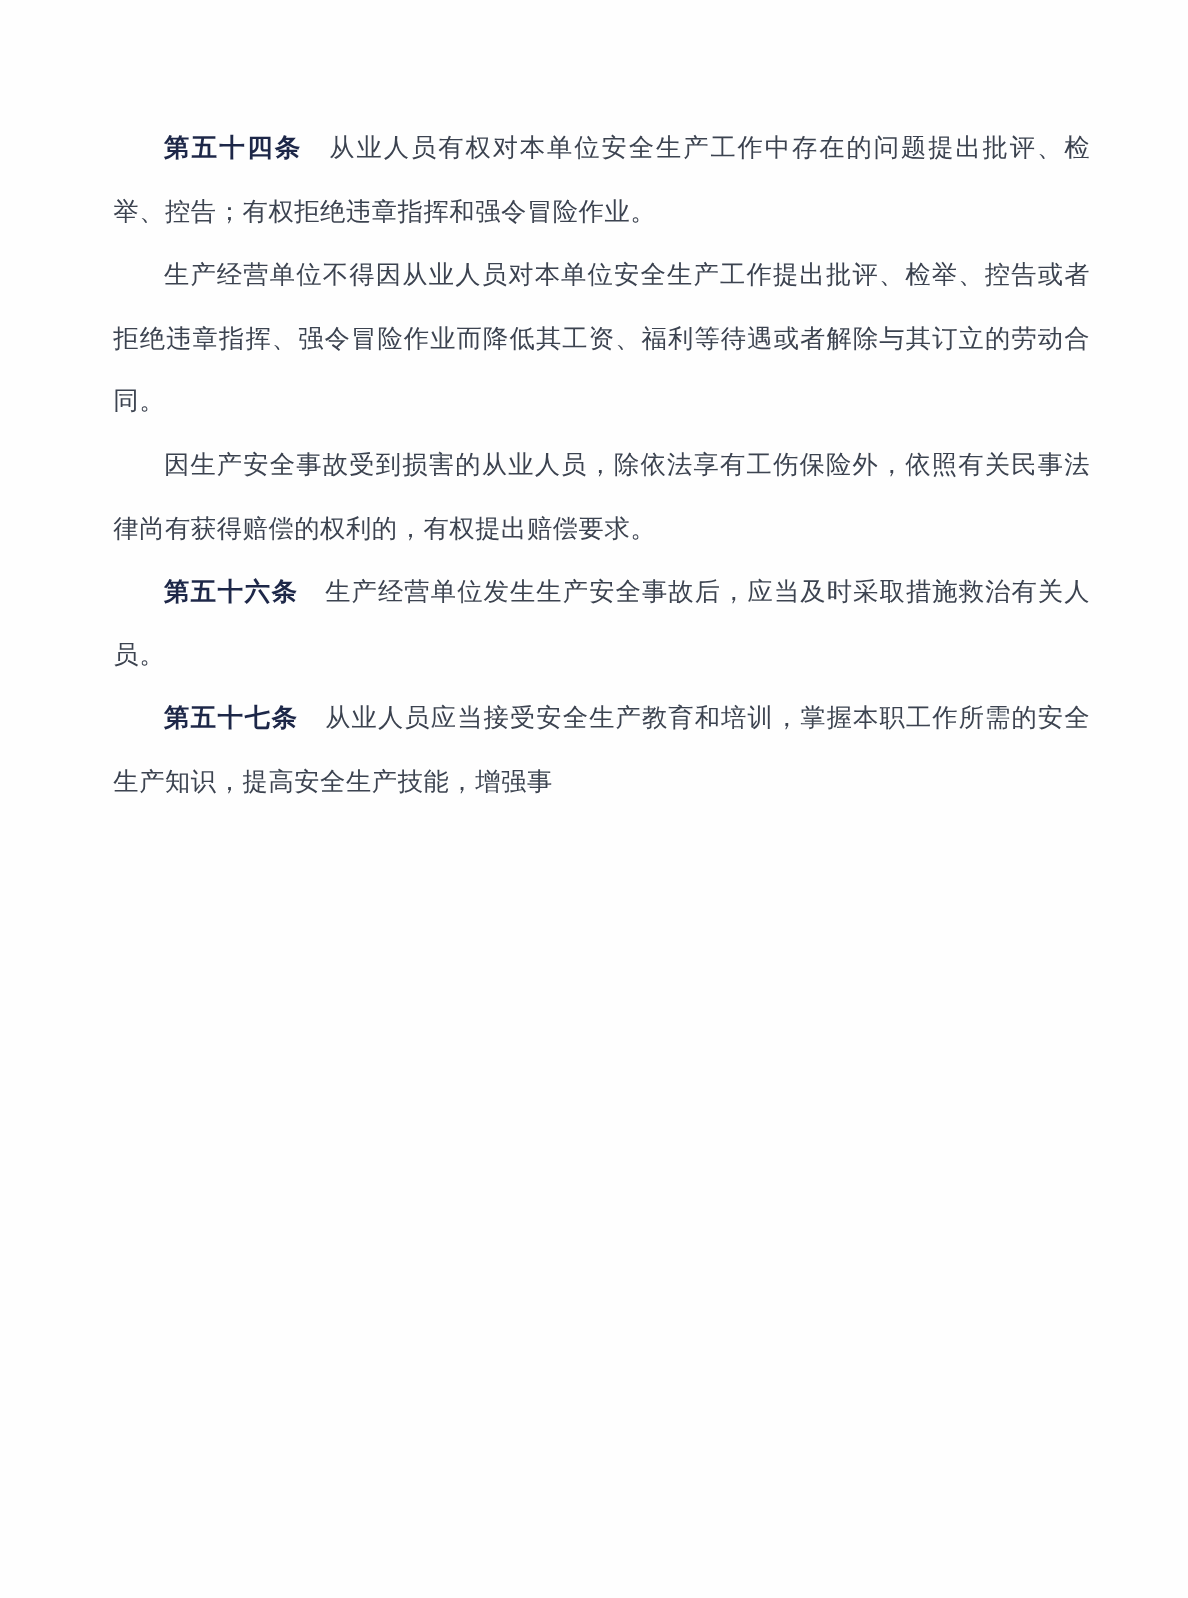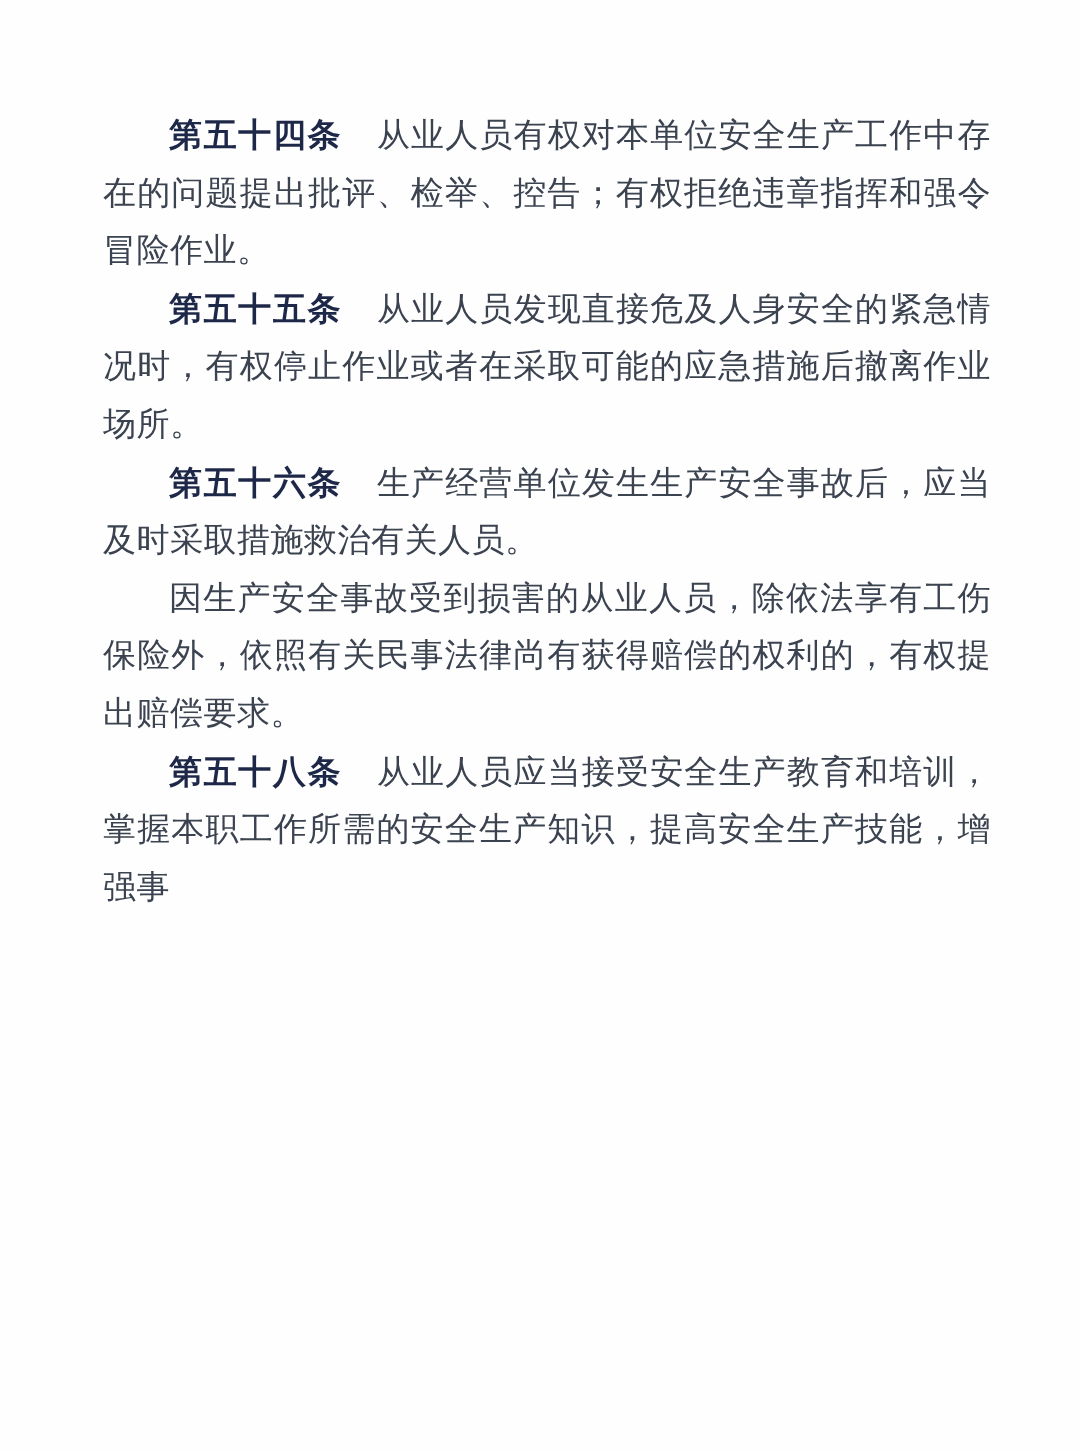--- a/index.html
+++ b/index.html
@@ -19,7 +19,7 @@
   .doc {
     width: 888px;
     font-family: "Liberation Serif", "DejaVu Serif", serif;
-    font-size: 33px;
+    font-size: 23px;
     line-height: 57.6px;
     color: #3c4350;
     text-align: justify;

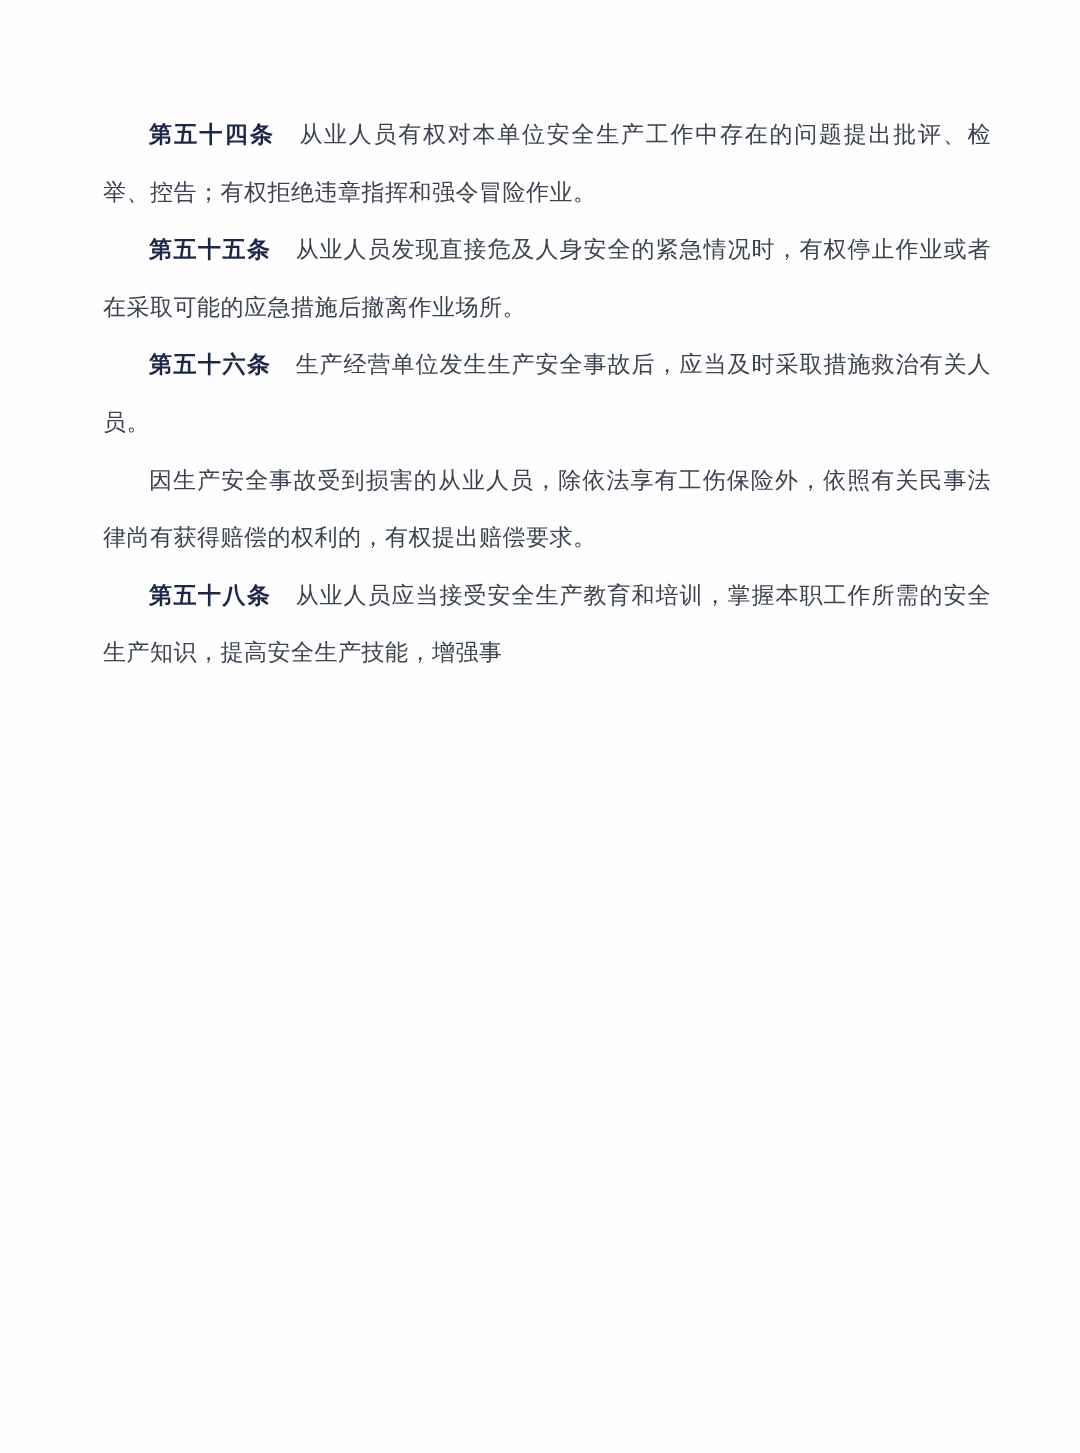--- a/index.html
+++ b/index.html
@@ -48,6 +48,9 @@
       <span class="article-num">第五十四条</span><span>从业人员有权对本单位安全生产工作中存在的问题提出批评、检举、控告；有权拒绝违章指挥和强令冒险作业。</span>
     </p>
 
+    <p class="para">
+      <span>生产经营单位不得因从业人员对本单位安全生产工作提出批评、检举、控告或者拒绝违章指挥、强令冒险作业而降低其工资、福利等待遇或者解除与其订立的劳动合同。</span>
+    </p>
 
     <p class="para">
       <span class="article-num">第五十五条</span><span>从业人员发现直接危及人身安全的紧急情况时，有权停止作业或者在采取可能的应急措施后撤离作业场所。</span>

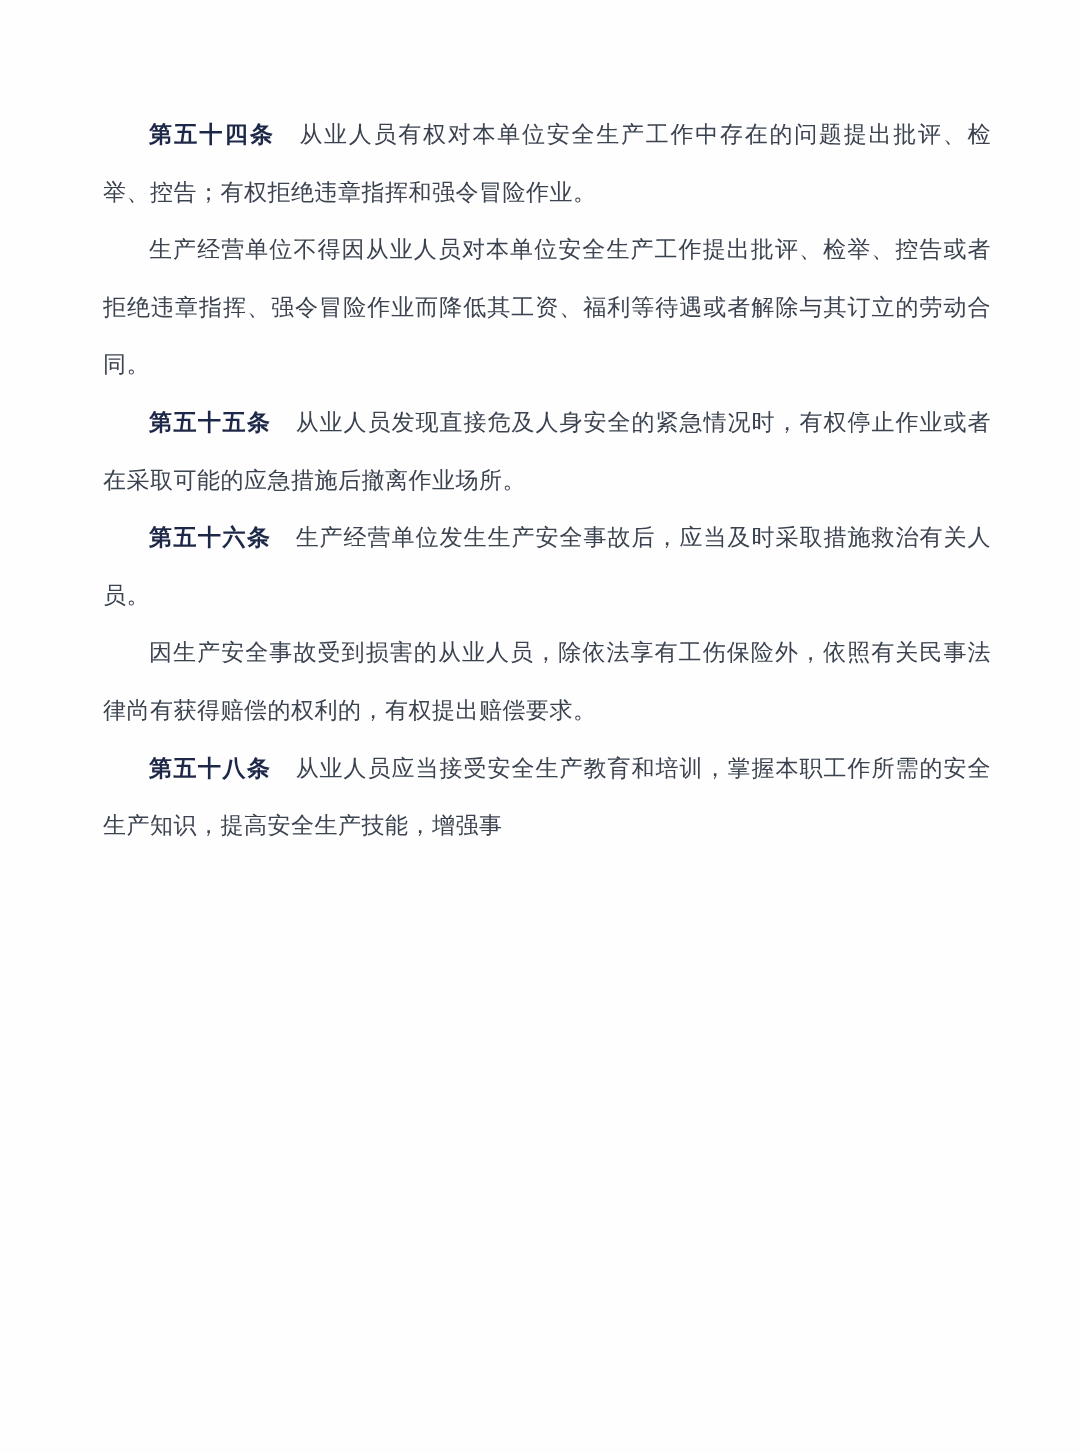--- a/index.html
+++ b/index.html
@@ -52,9 +52,6 @@
       <span>生产经营单位不得因从业人员对本单位安全生产工作提出批评、检举、控告或者拒绝违章指挥、强令冒险作业而降低其工资、福利等待遇或者解除与其订立的劳动合同。</span>
     </p>
 
-    <p class="para">
-      <span class="article-num">第五十五条</span><span>从业人员发现直接危及人身安全的紧急情况时，有权停止作业或者在采取可能的应急措施后撤离作业场所。</span>
-    </p>
 
 
     <p class="para">

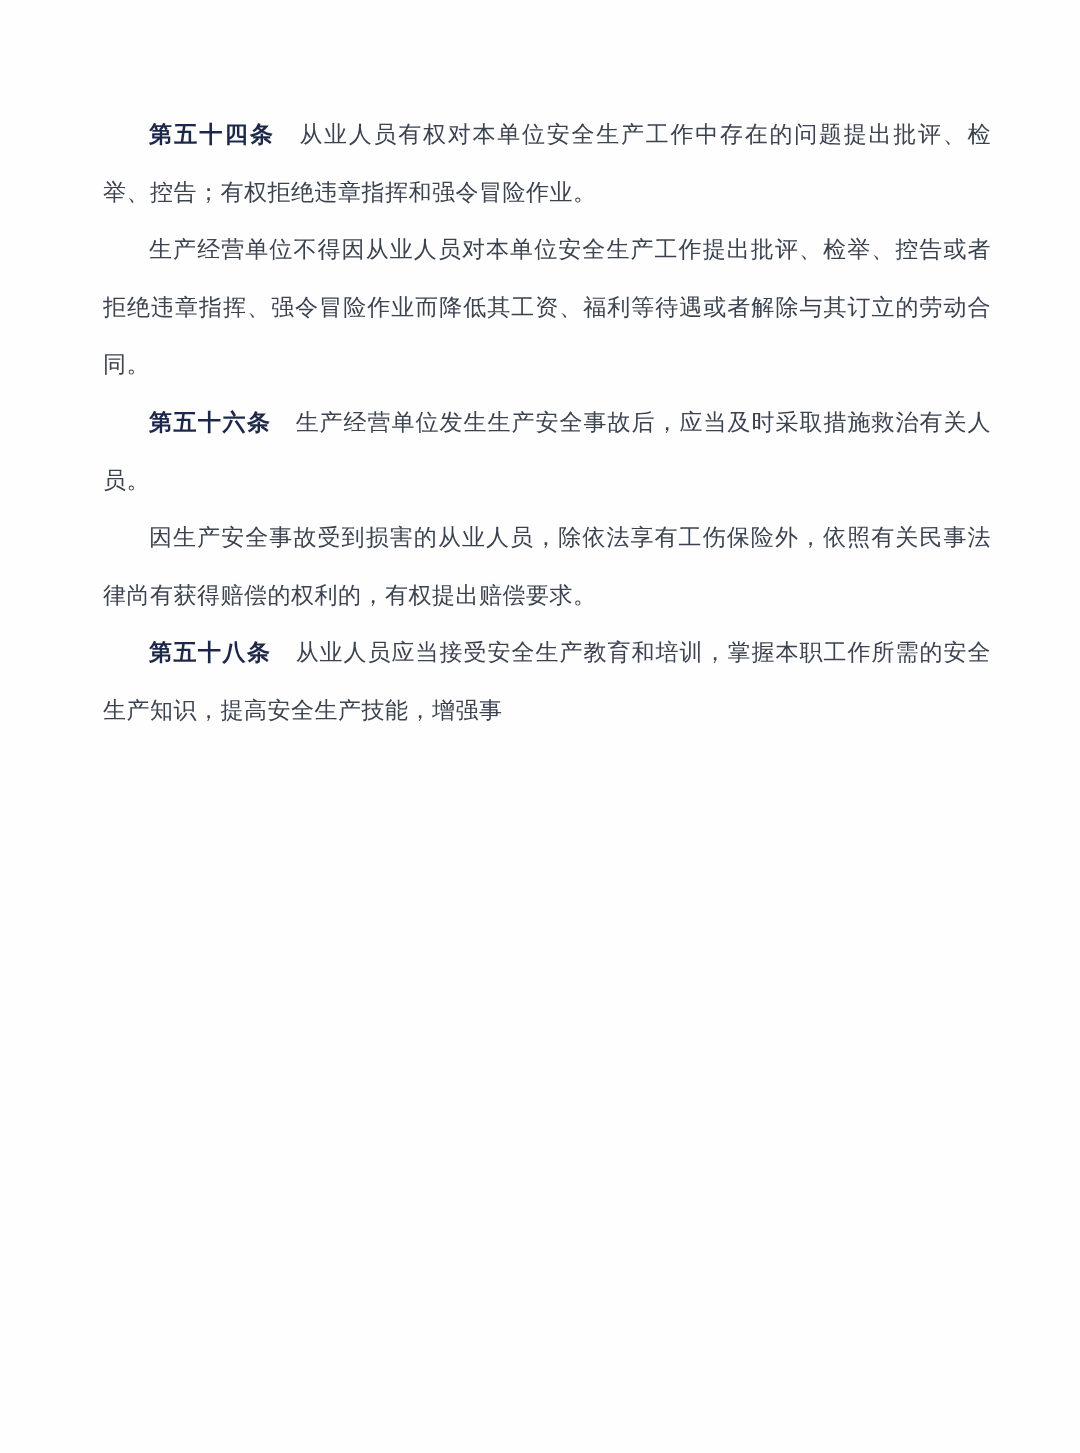--- a/index.html
+++ b/index.html
@@ -55,11 +55,11 @@
 
 
     <p class="para">
-      <span class="article-num">第五十六条</span><span>生产经营单位发生生产安全事故后，应当及时采取措施救治有关人员。</span>
+      <span>因生产安全事故受到损害的从业人员，除依法享有工伤保险外，依照有关民事法律尚有获得赔偿的权利的，有权提出赔偿要求。</span>
     </p>
 
     <p class="para">
-      <span>因生产安全事故受到损害的从业人员，除依法享有工伤保险外，依照有关民事法律尚有获得赔偿的权利的，有权提出赔偿要求。</span>
+      <span class="article-num">第五十六条</span><span>生产经营单位发生生产安全事故后，应当及时采取措施救治有关人员。</span>
     </p>
 
 

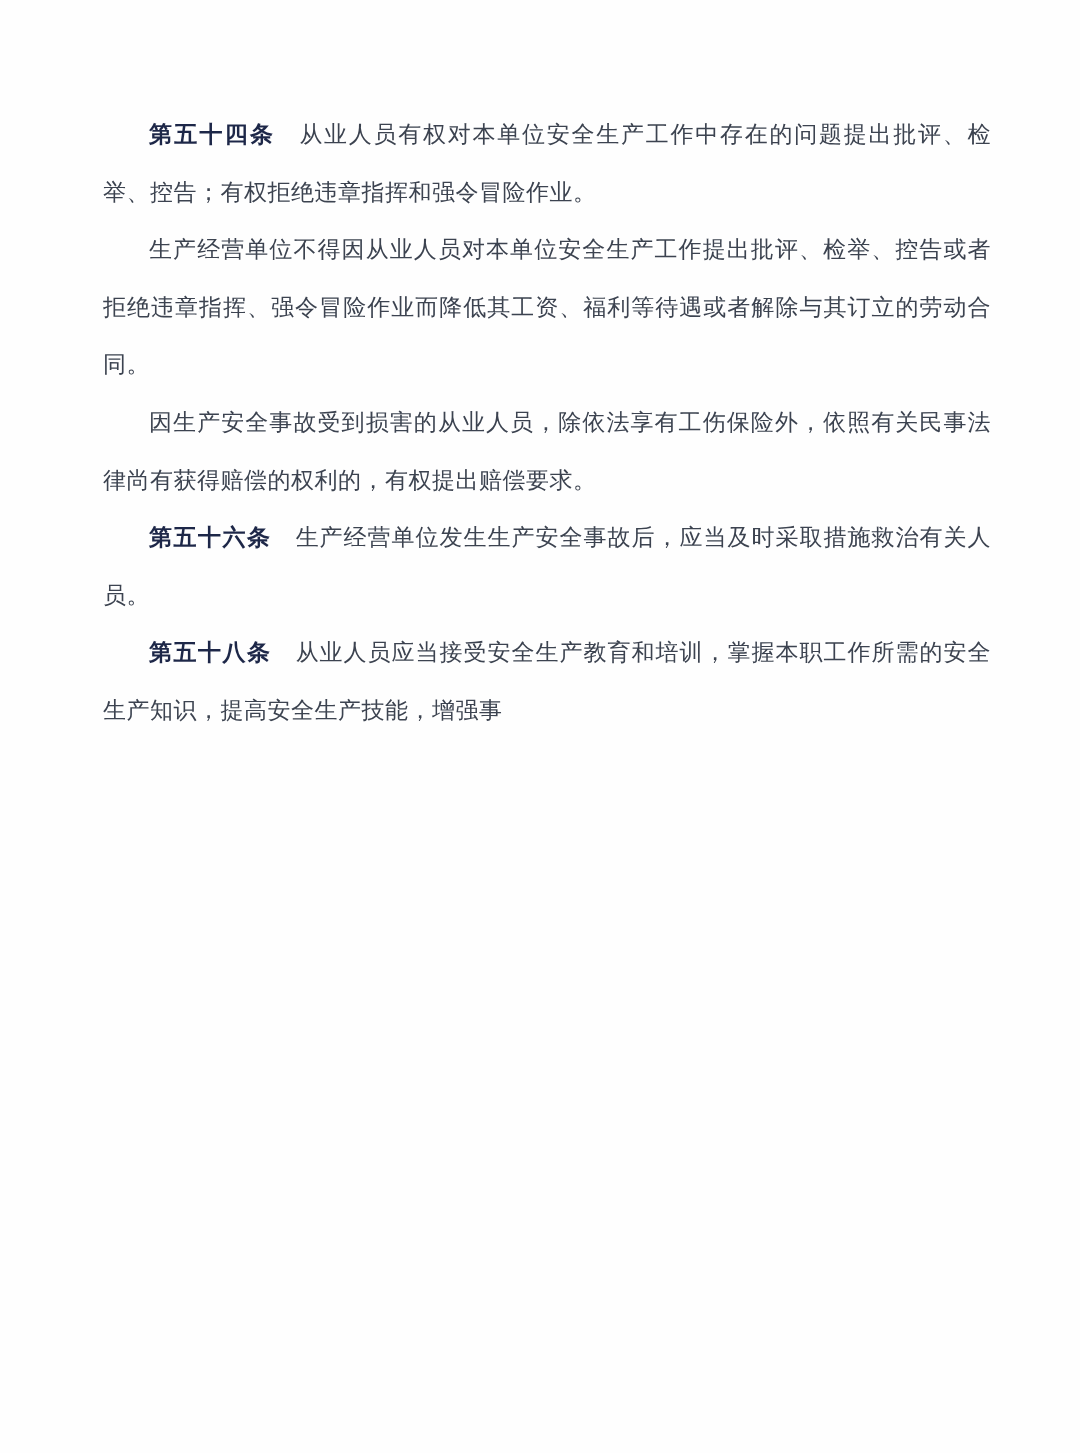--- a/index.html
+++ b/index.html
@@ -64,7 +64,7 @@
 
 
     <p class="para">
-      <span class="article-num">第五十八条</span><span>从业人员应当接受安全生产教育和培训，掌握本职工作所需的安全生产知识，提高安全生产技能，增强事</span>
+      <span class="article-num">第五十七条</span><span>从业人员应当接受安全生产教育和培训，掌握本职工作所需的安全生产知识，提高安全生产技能，增强事</span>
     </p>
 
   </div>

